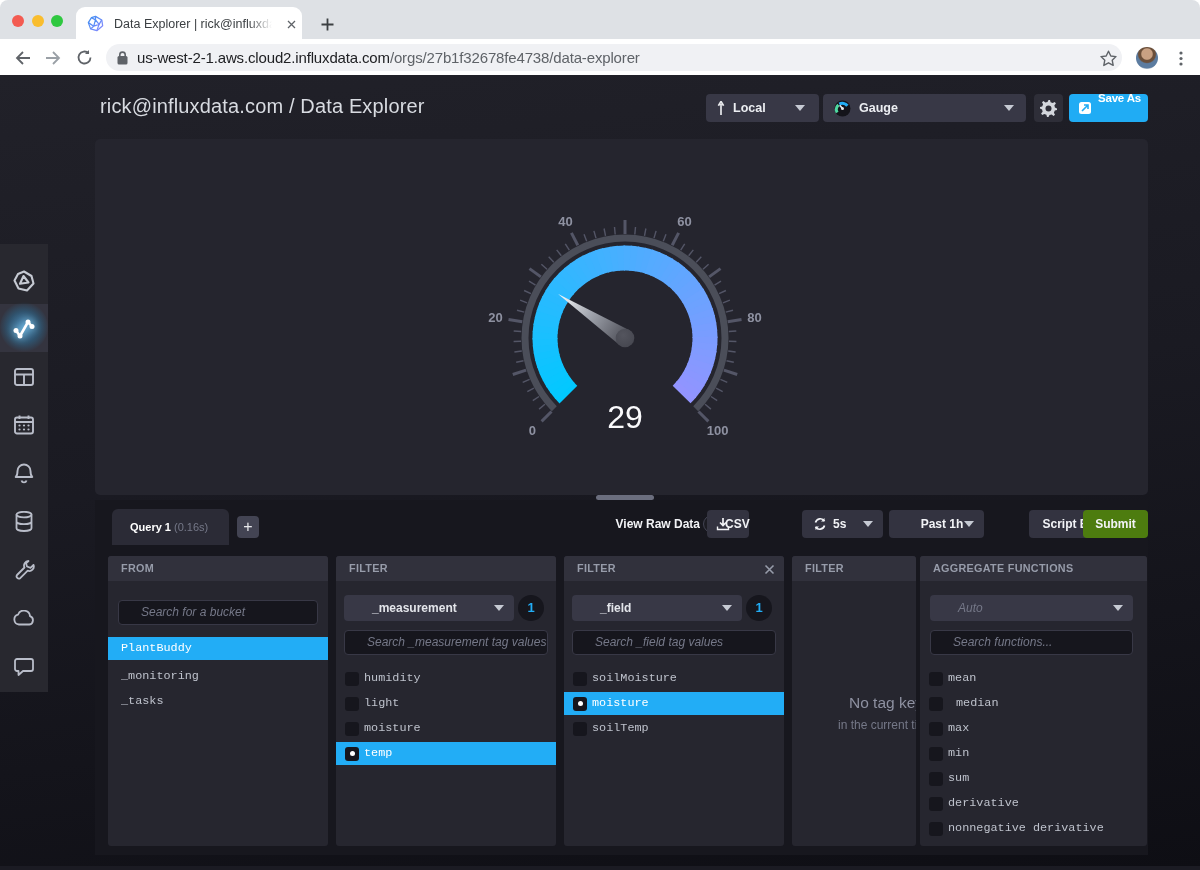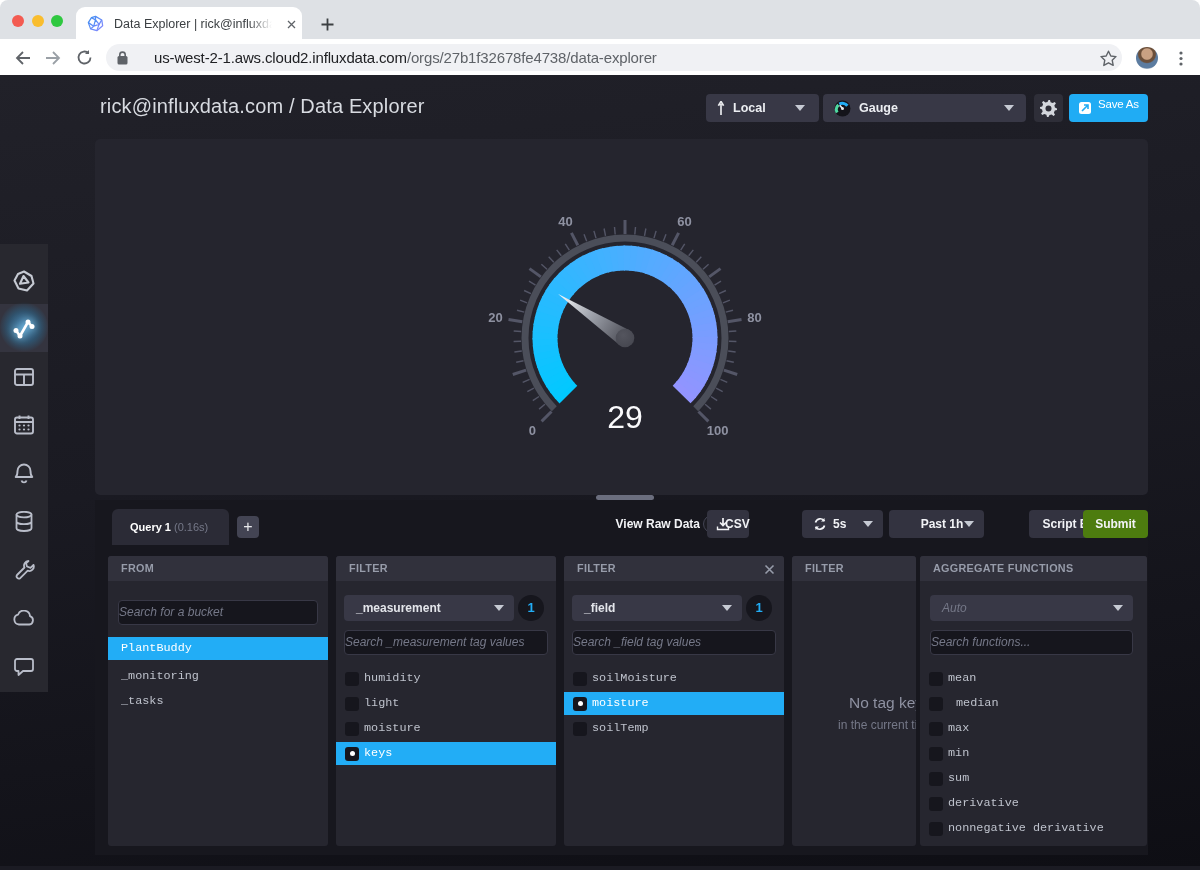--- a/index.html
+++ b/index.html
@@ -11,7 +11,7 @@
  -webkit-mask-image:linear-gradient(90deg,#000 85%,transparent);mask-image:linear-gradient(90deg,#000 85%,transparent)}
 #toolbar{left:0;top:39px;width:1200px;height:36px;background:#fff}
 #urlpill{left:106px;top:44px;width:1016px;height:27px;background:#f0f1f4;border-radius:14px}
-#urltext{left:154px;top:49px;font-size:15px;letter-spacing:-0.15px;color:#202124;white-space:nowrap}
+#urltext{left:137px;top:49px;font-size:15px;letter-spacing:-0.15px;color:#202124;white-space:nowrap}
 #urltext span{color:#5f6368}
 #app{left:0;top:75px;width:1200px;height:795px;background:linear-gradient(172deg,#212129 0%,#1a1a22 45%,#0e0e14 100%)}
 #sidebar{left:0;top:244px;width:48px;height:448px;background:#28282f}

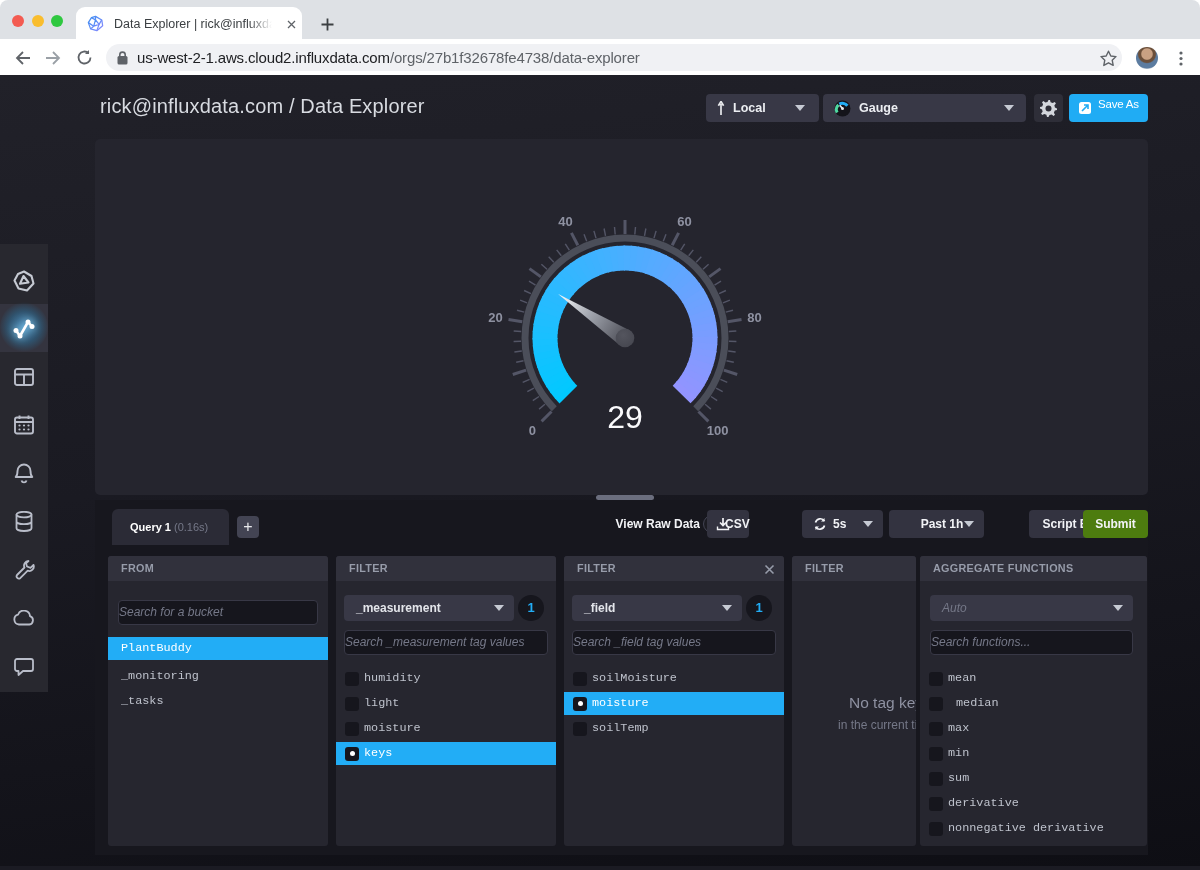--- a/index.html
+++ b/index.html
@@ -182,7 +182,7 @@
       <rect x="1" y="1" width="12" height="12" rx="2.5" fill="#fff"></rect>
       <path d="M4 10 L9.5 4.5 M6 4 H10 V8" stroke="#20acf4" stroke-width="1.6" fill="none"></path>
     </svg>
-<div class="abs" style="left:1098px;top:90px;height:16px;line-height:28px;color:#fff;font-size:11.5px;font-weight:normal;letter-spacing:-0.2px">Save As</div>
+<div class="abs" style="left:1098px;top:84px;height:16px;line-height:28px;color:#fff;font-size:11.5px;font-weight:bold;letter-spacing:-0.2px">Save As</div>
 <div class="abs" id="panel"></div>
 <svg style="position:absolute;left:95px;top:139px" width="1053" height="356" viewBox="0 0 1053 356" font-family="Liberation Sans, sans-serif">
 <defs>

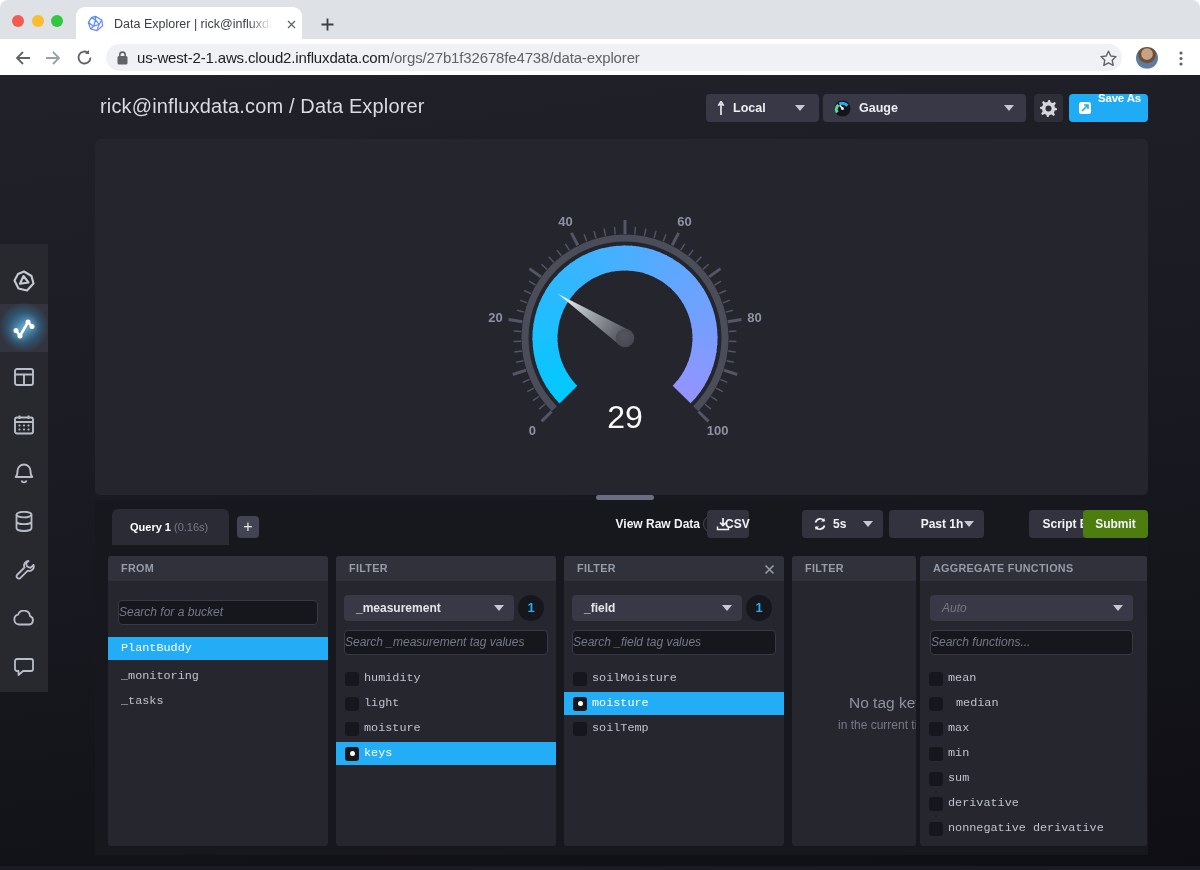--- a/index.html
+++ b/index.html
@@ -30,7 +30,7 @@
 .tbtn{top:510px;height:28px;background:#333340;border-radius:4px;color:#f2f3f6;font-size:12px;font-weight:bold;line-height:28px;text-align:center}
 .card{top:556px;height:290px;background:#26262f;border-radius:3px;overflow:hidden}
 .chead{position:absolute;left:0;top:0;right:0;height:25px;background:#31313c;color:#979caa;font-size:10.8px;font-weight:bold;letter-spacing:.3px;line-height:25px;padding-left:13px}
-.sinput{position:absolute;background:#16161d;border:1px solid #383846;border-radius:4px;height:25px;font-size:12px;font-style:italic;color:#757888;line-height:23px;padding-left:0;white-space:nowrap;overflow:hidden}
+.sinput{position:absolute;background:#16161d;border:1px solid #383846;border-radius:4px;height:25px;font-size:12px;font-style:italic;color:#757888;line-height:23px;padding-left:22px;white-space:nowrap;overflow:hidden}
 .ddown{position:absolute;background:#383846;border-radius:4px;height:26px;font-size:12px;font-weight:bold;color:#e3e5ea;line-height:26px;padding-left:12px}
 .ddown i{font-style:italic;font-weight:normal;color:#757888}
 .badge{position:absolute;width:26px;height:26px;border-radius:50%;background:#16161d;color:#22adf6;font-size:13px;font-weight:bold;text-align:center;line-height:26px}

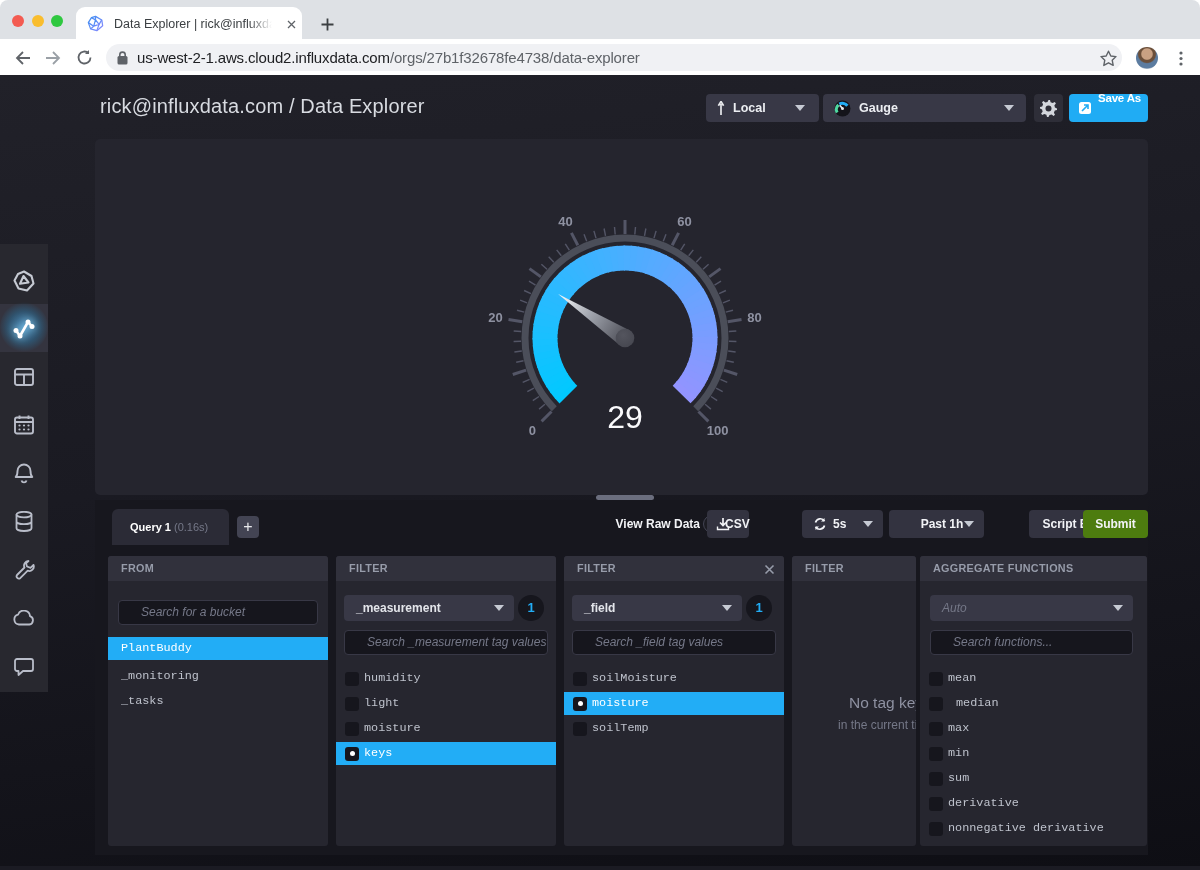--- a/index.html
+++ b/index.html
@@ -31,7 +31,7 @@
 .card{top:556px;height:290px;background:#26262f;border-radius:3px;overflow:hidden}
 .chead{position:absolute;left:0;top:0;right:0;height:25px;background:#31313c;color:#979caa;font-size:10.8px;font-weight:bold;letter-spacing:.3px;line-height:25px;padding-left:13px}
 .sinput{position:absolute;background:#16161d;border:1px solid #383846;border-radius:4px;height:25px;font-size:12px;font-style:italic;color:#757888;line-height:23px;padding-left:22px;white-space:nowrap;overflow:hidden}
-.ddown{position:absolute;background:#383846;border-radius:4px;height:26px;font-size:12px;font-weight:bold;color:#e3e5ea;line-height:26px;padding-left:12px}
+.ddown{position:absolute;background:#383846;border-radius:4px;height:26px;font-size:12px;font-weight:bold;color:#e3e5ea;line-height:26px;padding-left:28px}
 .ddown i{font-style:italic;font-weight:normal;color:#757888}
 .badge{position:absolute;width:26px;height:26px;border-radius:50%;background:#16161d;color:#22adf6;font-size:13px;font-weight:bold;text-align:center;line-height:26px}
 .row{position:absolute;left:0;right:0;height:23px;font-family:"Liberation Mono",monospace;font-size:11.8px;color:#bec2cc;line-height:23px}

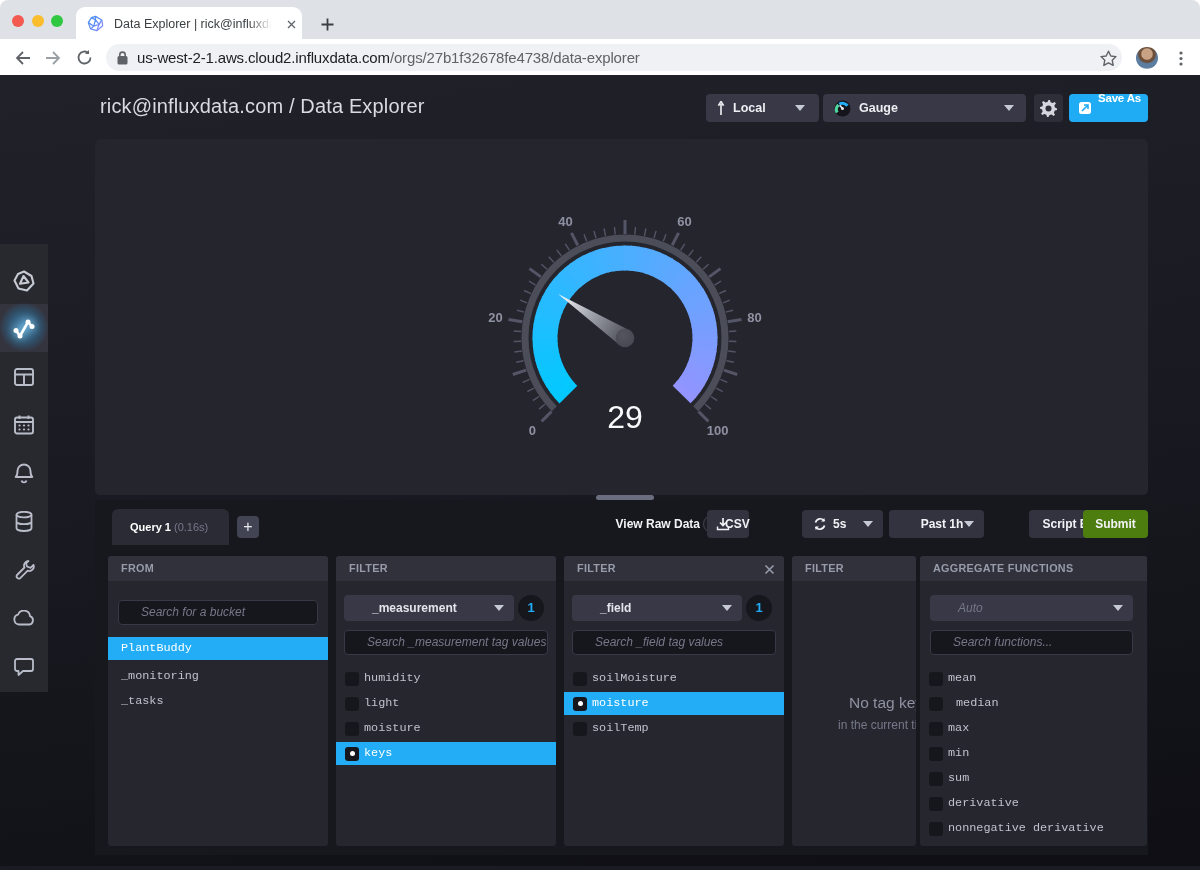--- a/index.html
+++ b/index.html
@@ -353,7 +353,7 @@
       <div class="row" style="top:111px"><span class="cb"></span><span style="margin-left:28px">humidity</span></div>
       <div class="row" style="top:136px"><span class="cb"></span><span style="margin-left:28px">light</span></div>
       <div class="row" style="top:161px"><span class="cb"></span><span style="margin-left:28px">moisture</span></div>
-      <div class="row sel" style="top:186px"><span class="cb on"></span><span style="margin-left:28px">keys</span></div>
+      <div class="row sel" style="top:186px"><span class="cb on"></span><span style="margin-left:28px">temp</span></div>
     </div>
 <div class="abs card" style="left:564px;width:220px">
       <div class="chead">FILTER<svg style="position:absolute;right:9px;top:8px" width="11" height="11" viewBox="0 0 11 11">

